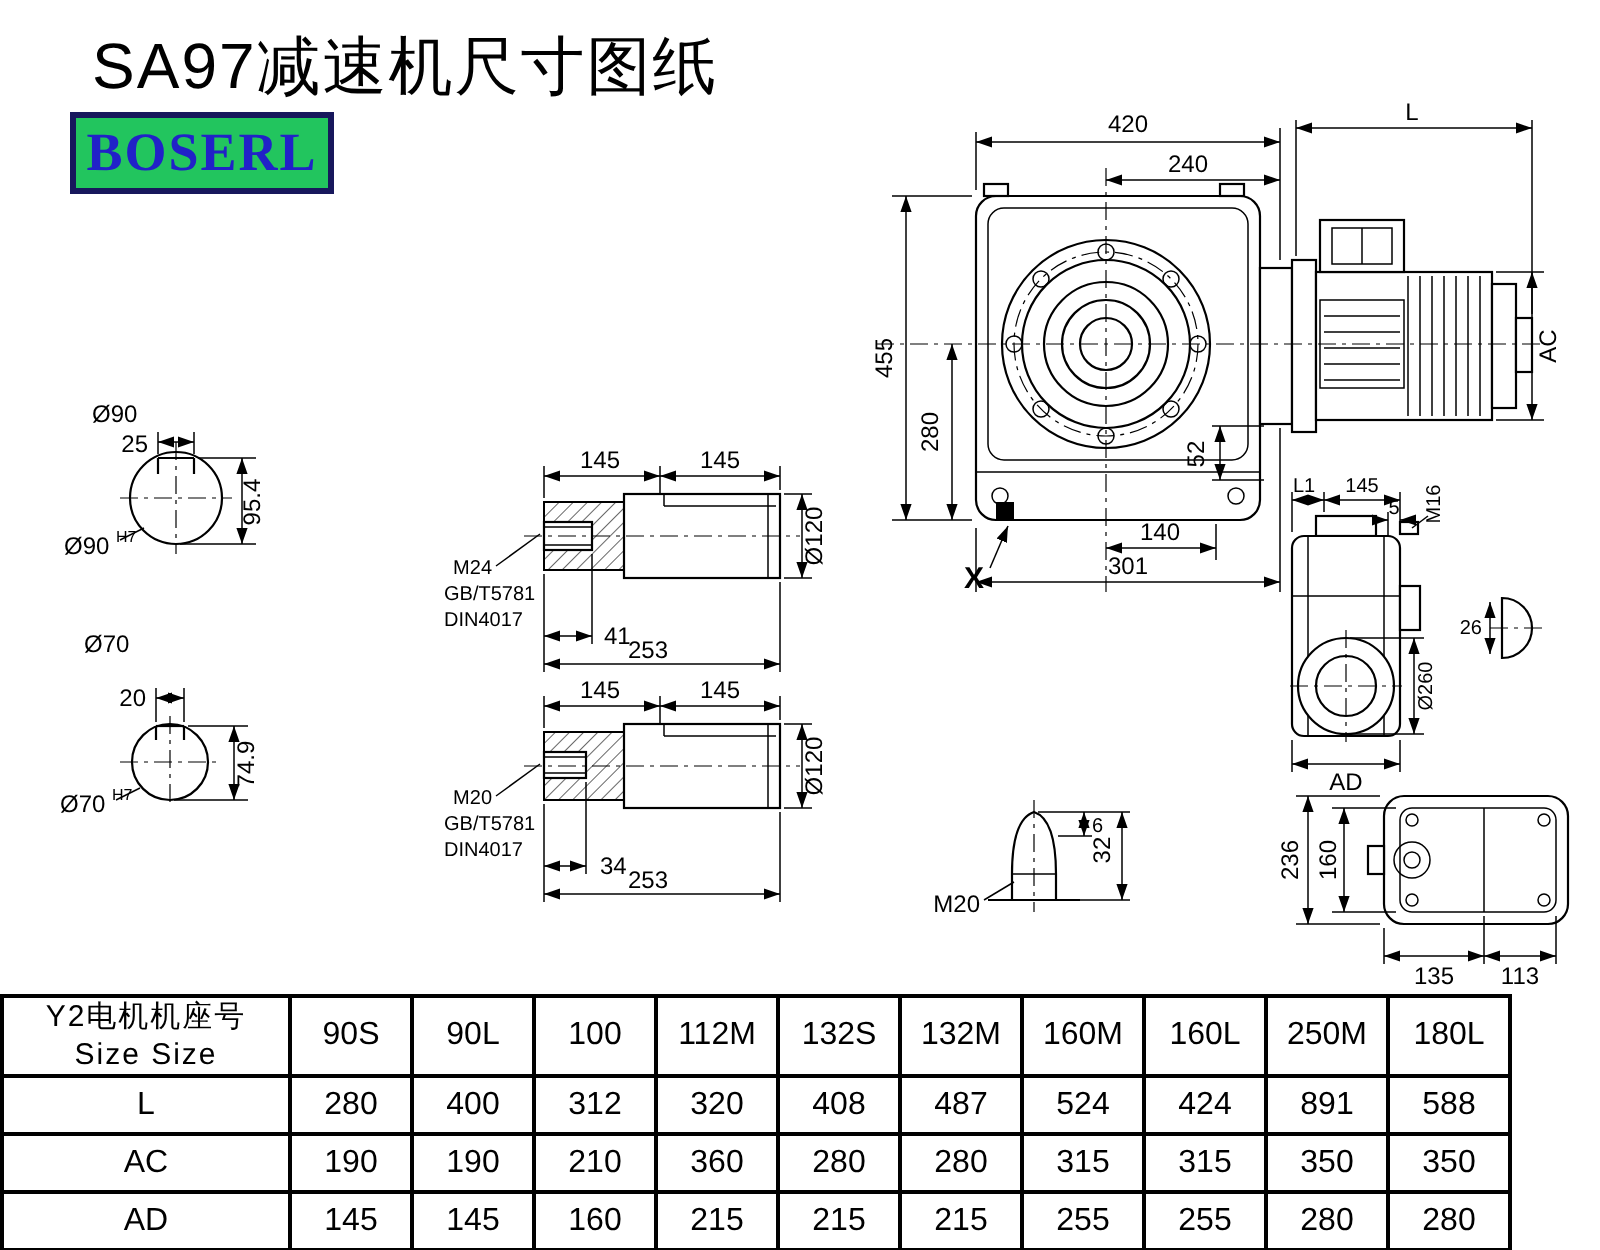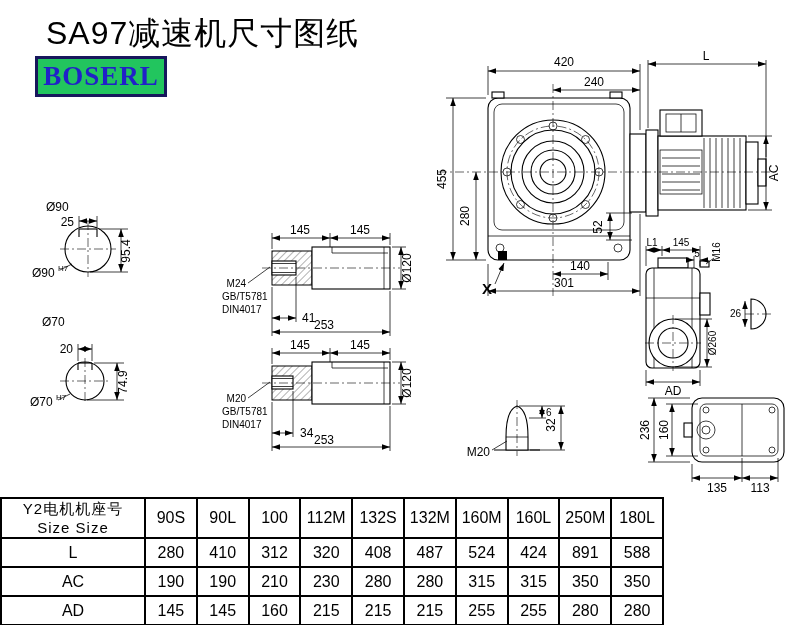--- a/index.html
+++ b/index.html
@@ -17,7 +17,7 @@
   .d{stroke:#000;stroke-width:.75;fill:none}
   .cl{stroke:#000;stroke-width:.6;fill:none;stroke-dasharray:9 3 2 3}
   .ht{fill:url(#hatch);stroke:#000;stroke-width:1}
-  table.dim{position:absolute;left:0;top:497px;width:664px;height:128px;border-collapse:collapse;table-layout:fixed;background:#fff}
+  table.dim{position:absolute;left:0;top:497px;width:756px;height:128px;border-collapse:collapse;table-layout:fixed;background:#fff}
   table.dim td,table.dim th{border:2px solid #000;text-align:center;vertical-align:middle;font-size:16px;font-weight:normal;color:#000;padding:0}
   table.dim tr.h1{height:40px}
   table.dim tr.h2{height:29px}

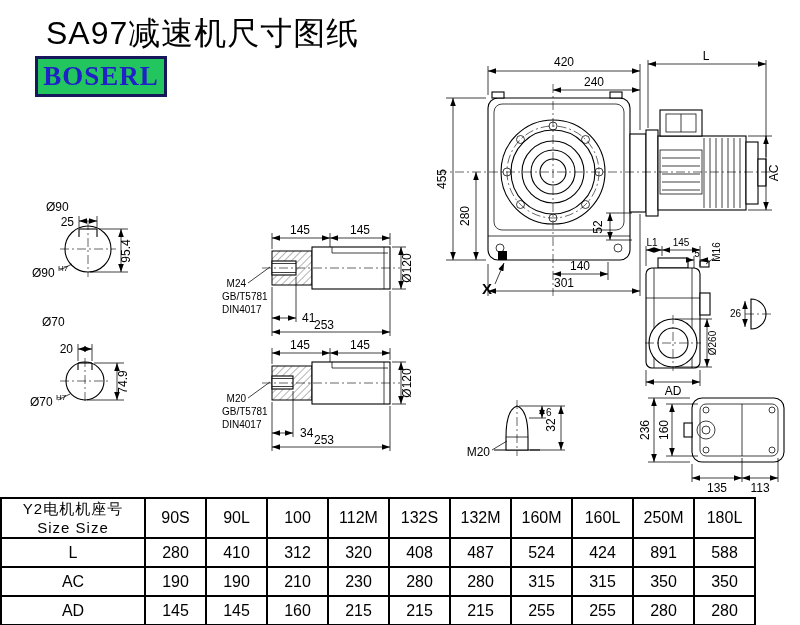--- a/index.html
+++ b/index.html
@@ -443,7 +443,7 @@
   <tr class="h2">
     <td>L</td>
     <td>280</td>
-    <td>410</td>
+    <td>400</td>
     <td>312</td>
     <td>320</td>
     <td>408</td>

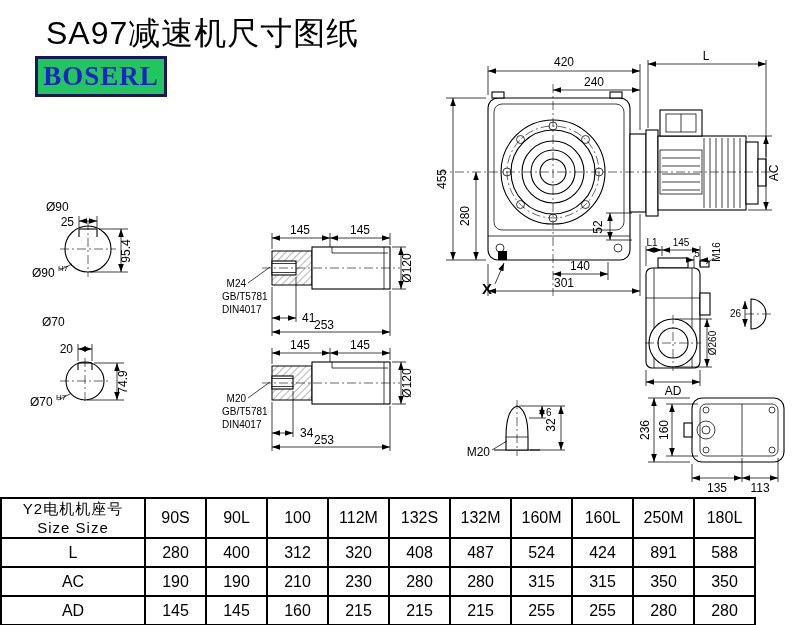--- a/index.html
+++ b/index.html
@@ -458,7 +458,7 @@
     <td>190</td>
     <td>190</td>
     <td>210</td>
-    <td>230</td>
+    <td>360</td>
     <td>280</td>
     <td>280</td>
     <td>315</td>

